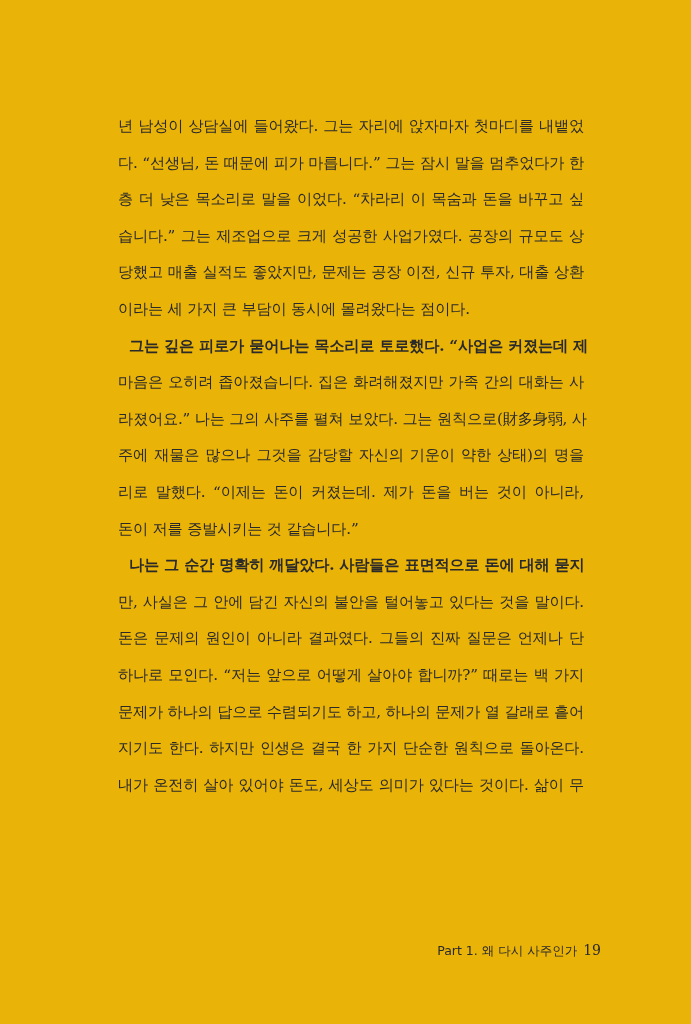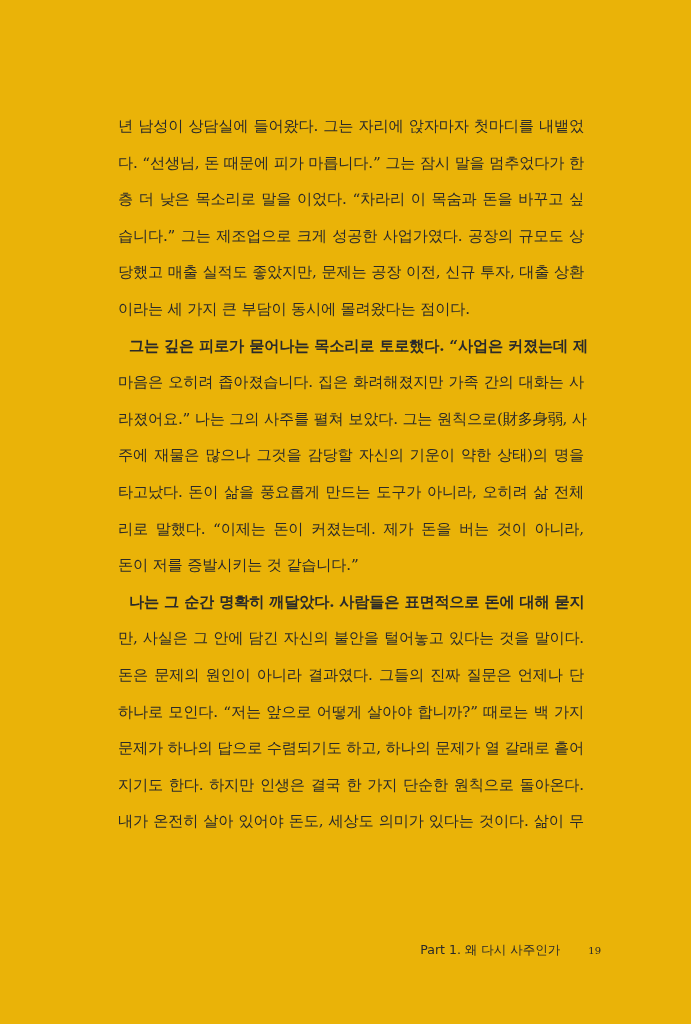--- a/index.html
+++ b/index.html
@@ -74,7 +74,6 @@
     <div class="line">마음은 오히려 좁아졌습니다. 집은 화려해졌지만 가족 간의 대화는 사</div>
     <div class="line">라졌어요.” 나는 그의 사주를 펼쳐 보았다. 그는 원칙으로(財多身弱, 사</div>
     <div class="line">주에 재물은 많으나 그것을 감당할 자신의 기운이 약한 상태)의 명을</div>
-    <div class="line">타고났다. 돈이 삶을 풍요롭게 만드는 도구가 아니라, 오히려 삶 전체</div>
     <div class="line">리로 말했다. “이제는 돈이 커졌는데. 제가 돈을 버는 것이 아니라,</div>
     <div class="line last">돈이 저를 증발시키는 것 같습니다.”</div>
     <div class="line indent">나는 그 순간 명확히 깨달았다. 사람들은 표면적으로 돈에 대해 묻지</div>

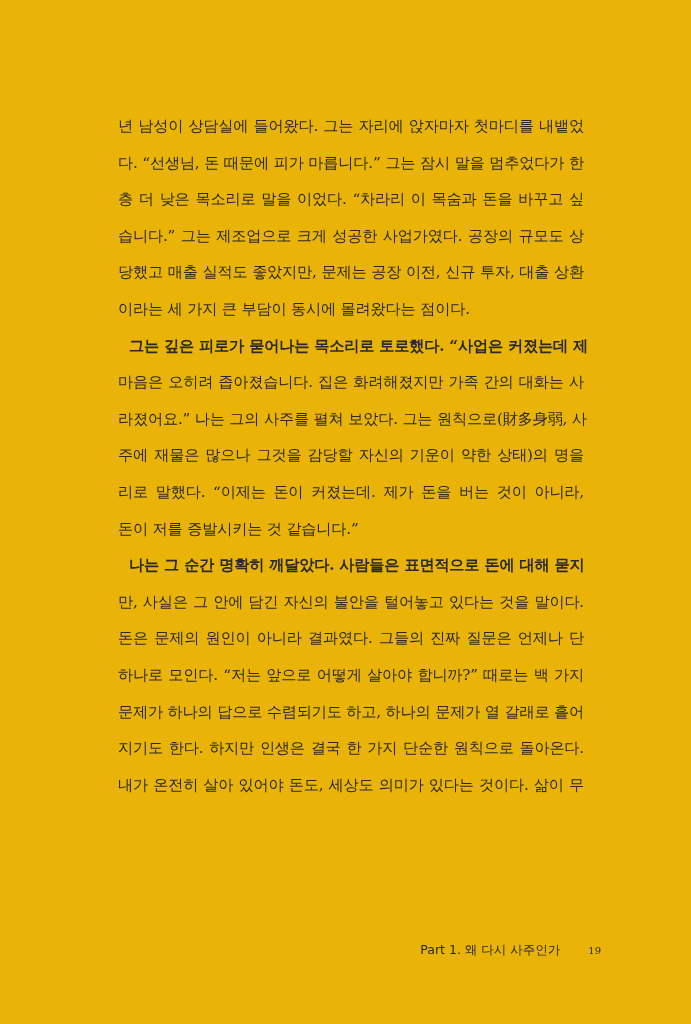--- a/index.html
+++ b/index.html
@@ -54,9 +54,9 @@
       white-space: nowrap;
     }
     .footer .page-num {
-      margin-left: 24px;
+      margin-left: 2px;
       font-family: "DejaVu Serif", "Liberation Serif", serif;
-      font-size: 10px;
+      font-size: 14px;
     }
   </style>
 </head>

